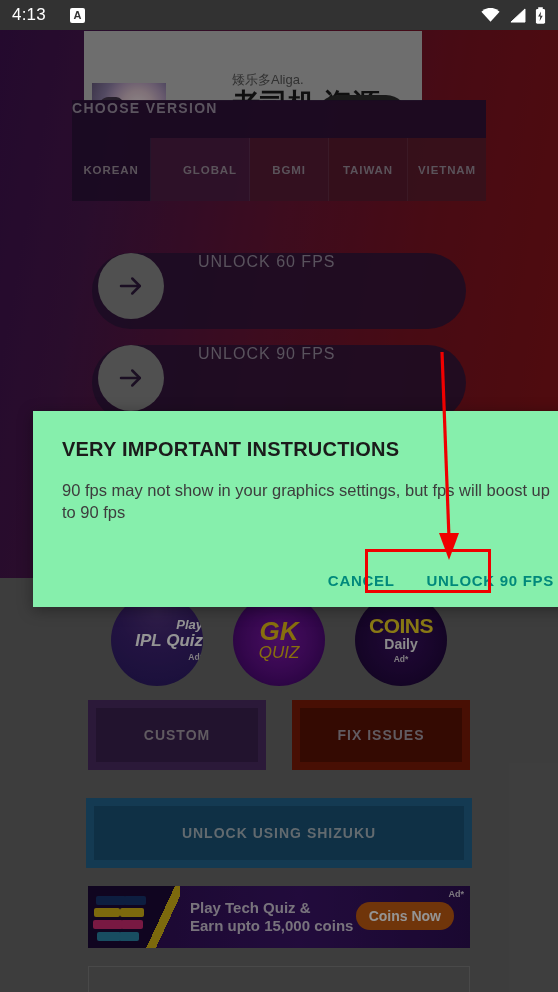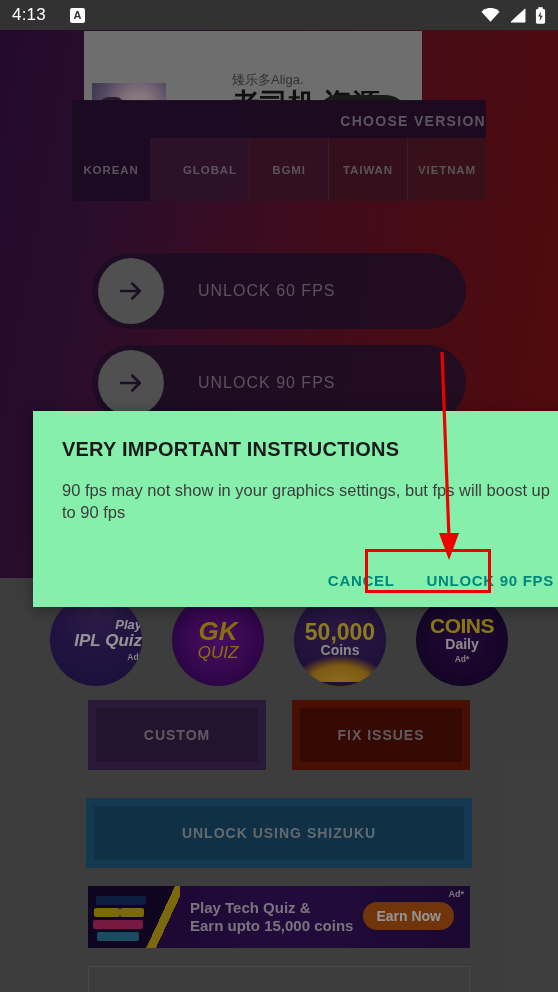--- a/index.html
+++ b/index.html
@@ -91,9 +91,8 @@
     background: rgba(44, 18, 58, .92);
   }
   #version-title {
-    text-align: right; color: #9e92a4;
+    text-align: left; color: #9e92a4;
     font-size: 14px; font-weight: 700; letter-spacing: 1.3px;
-    padding-top: 13px;
   }
   #version-tabs {
     position: absolute; left: 0; top: 38px;

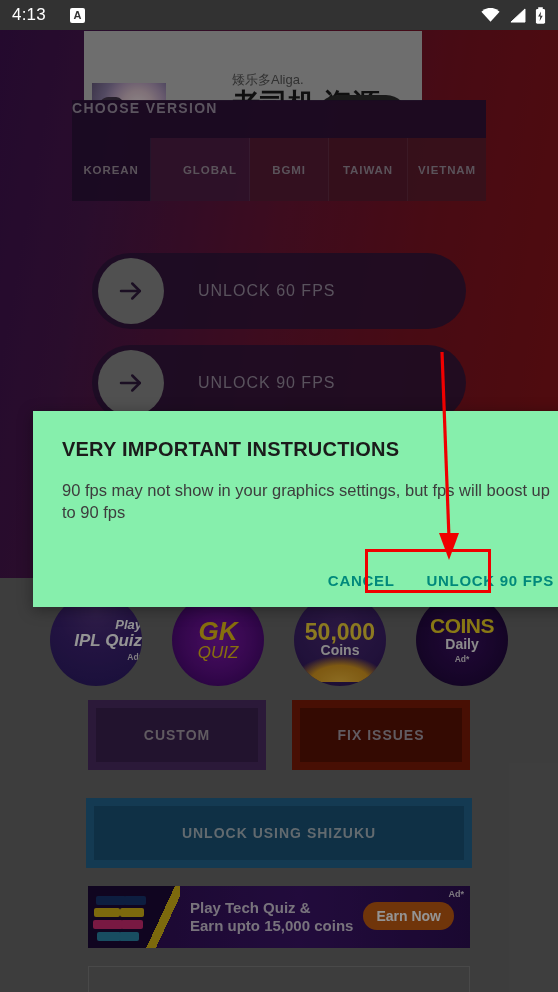--- a/index.html
+++ b/index.html
@@ -118,7 +118,7 @@
     width: 374px; height: 76px;
     background: rgba(47, 22, 61, .86);
     border-radius: 38px;
-    display: flex; align-items: center;
+    display: flex; align-items: flex-start;
   }
   #fps60 { top: 253px; }
   #fps90 { top: 345px; }

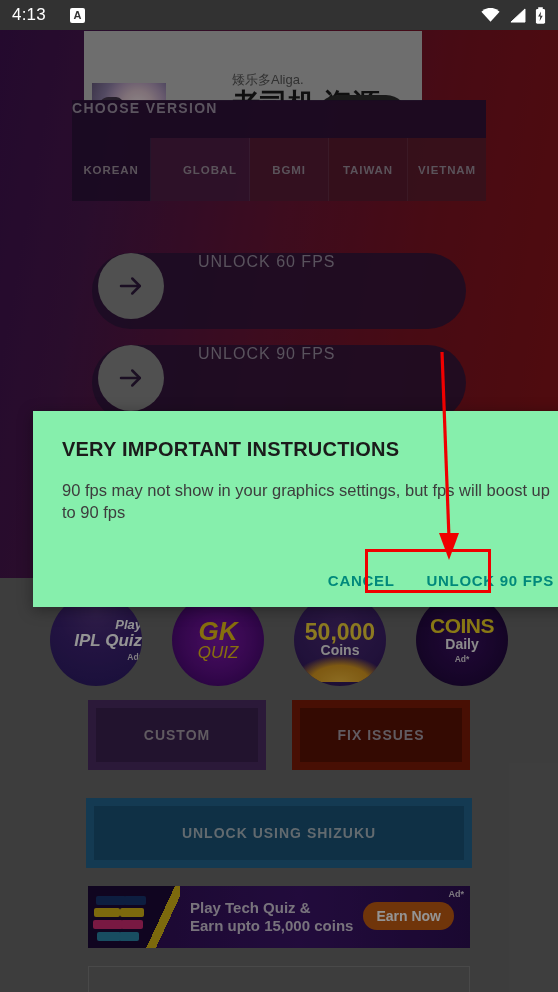--- a/index.html
+++ b/index.html
@@ -319,11 +319,6 @@
         <div class="cad-big">GK</div>
         <div class="cad-big2">QUIZ</div>
       </div>
-      <div class="cad cad-2">
-        <div class="cad-num">50,000</div>
-        <div class="cad-coins">Coins</div>
-        <div class="cad-coins-strip"></div>
-      </div>
       <div class="cad cad-3">
         <div class="cad-coinsbig">COINS</div>
         <div class="cad-daily">Daily</div>

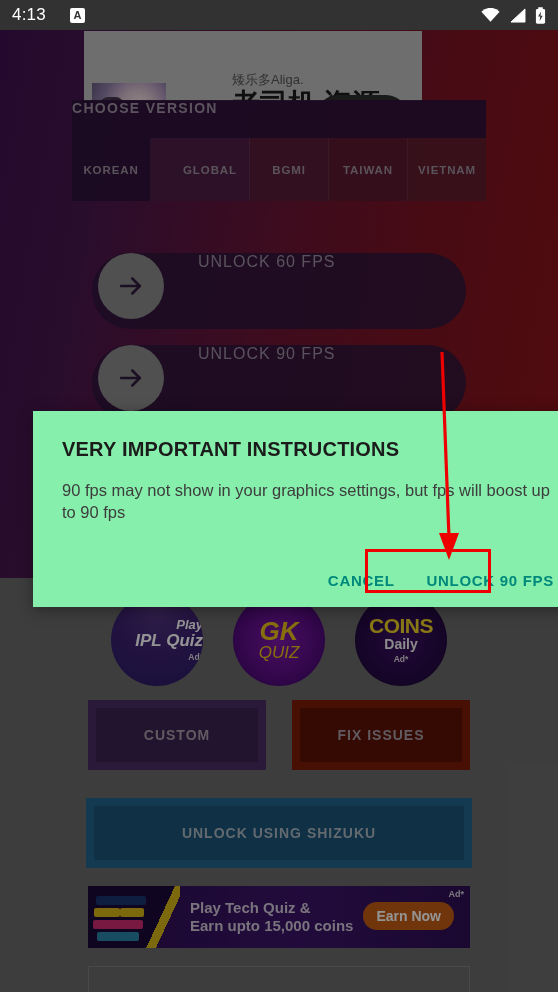--- a/index.html
+++ b/index.html
@@ -348,7 +348,7 @@
         <div>Play Tech Quiz &amp;</div>
         <div>Earn upto 15,000 coins</div>
       </div>
-      <div id="bottom-ad-btn">Earn Now</div>
+      <div id="bottom-ad-btn">Coins Now</div>
       <div id="bottom-ad-adlbl">Ad*</div>
     </div>
 

